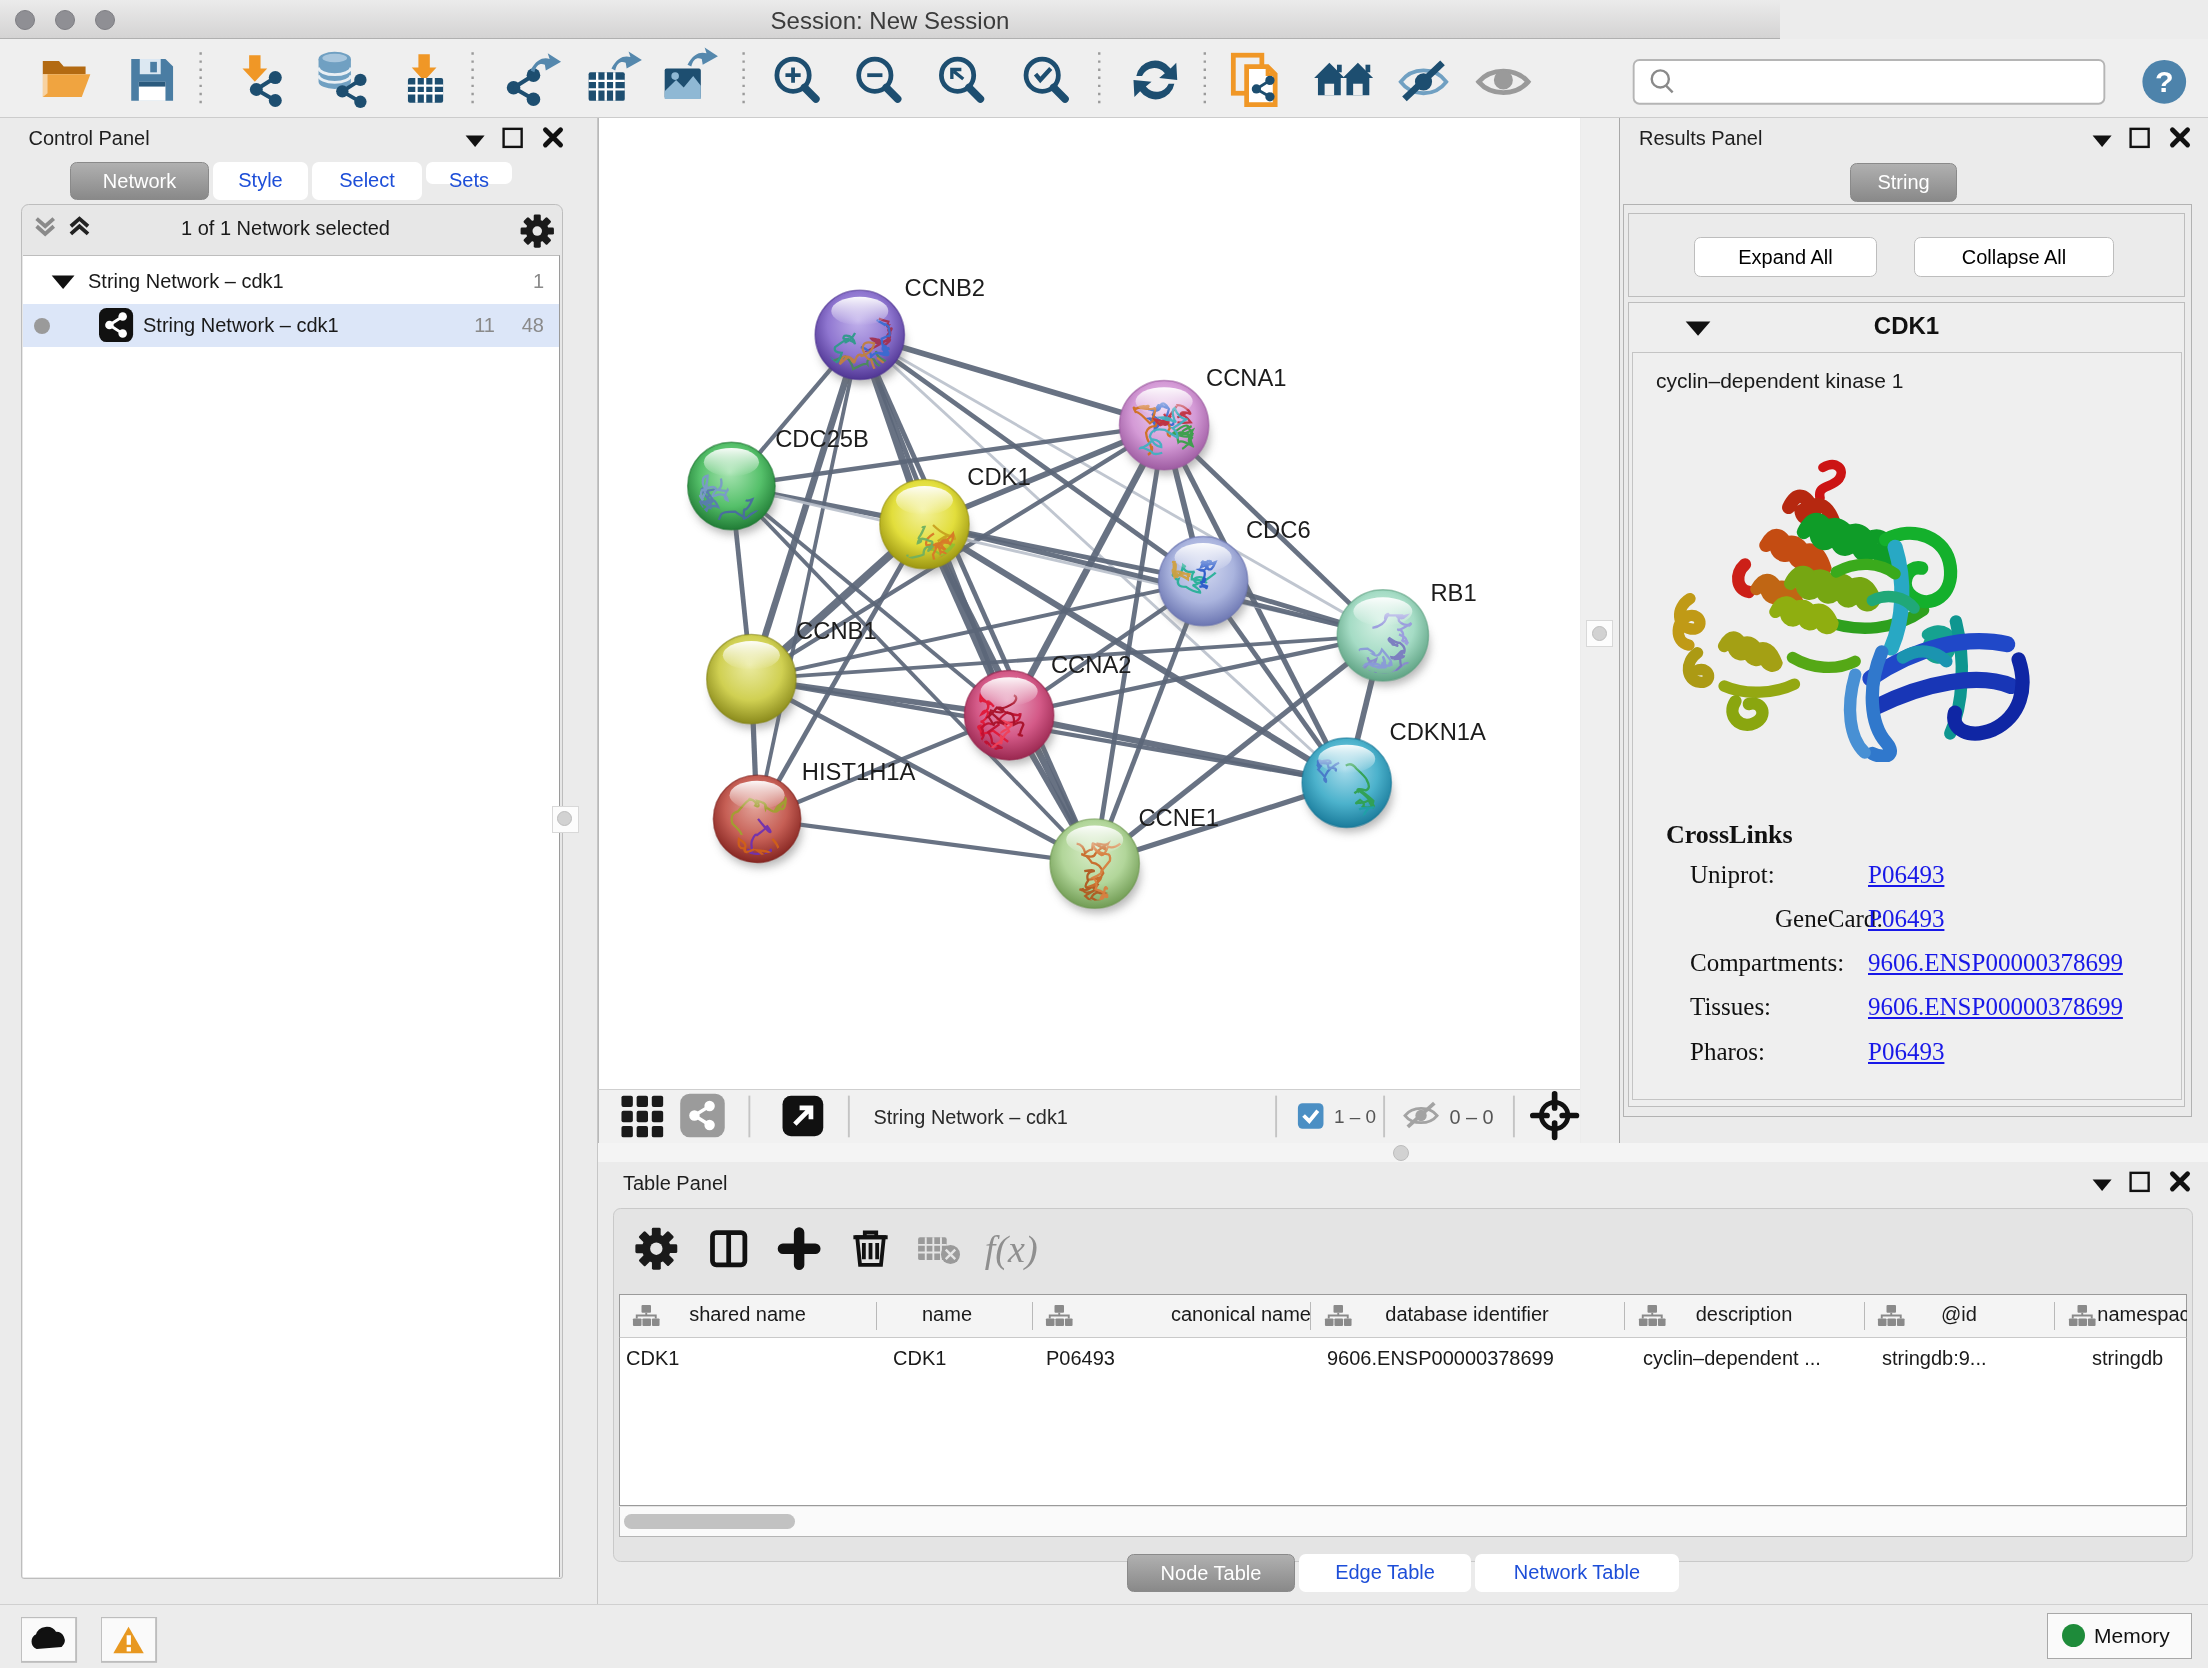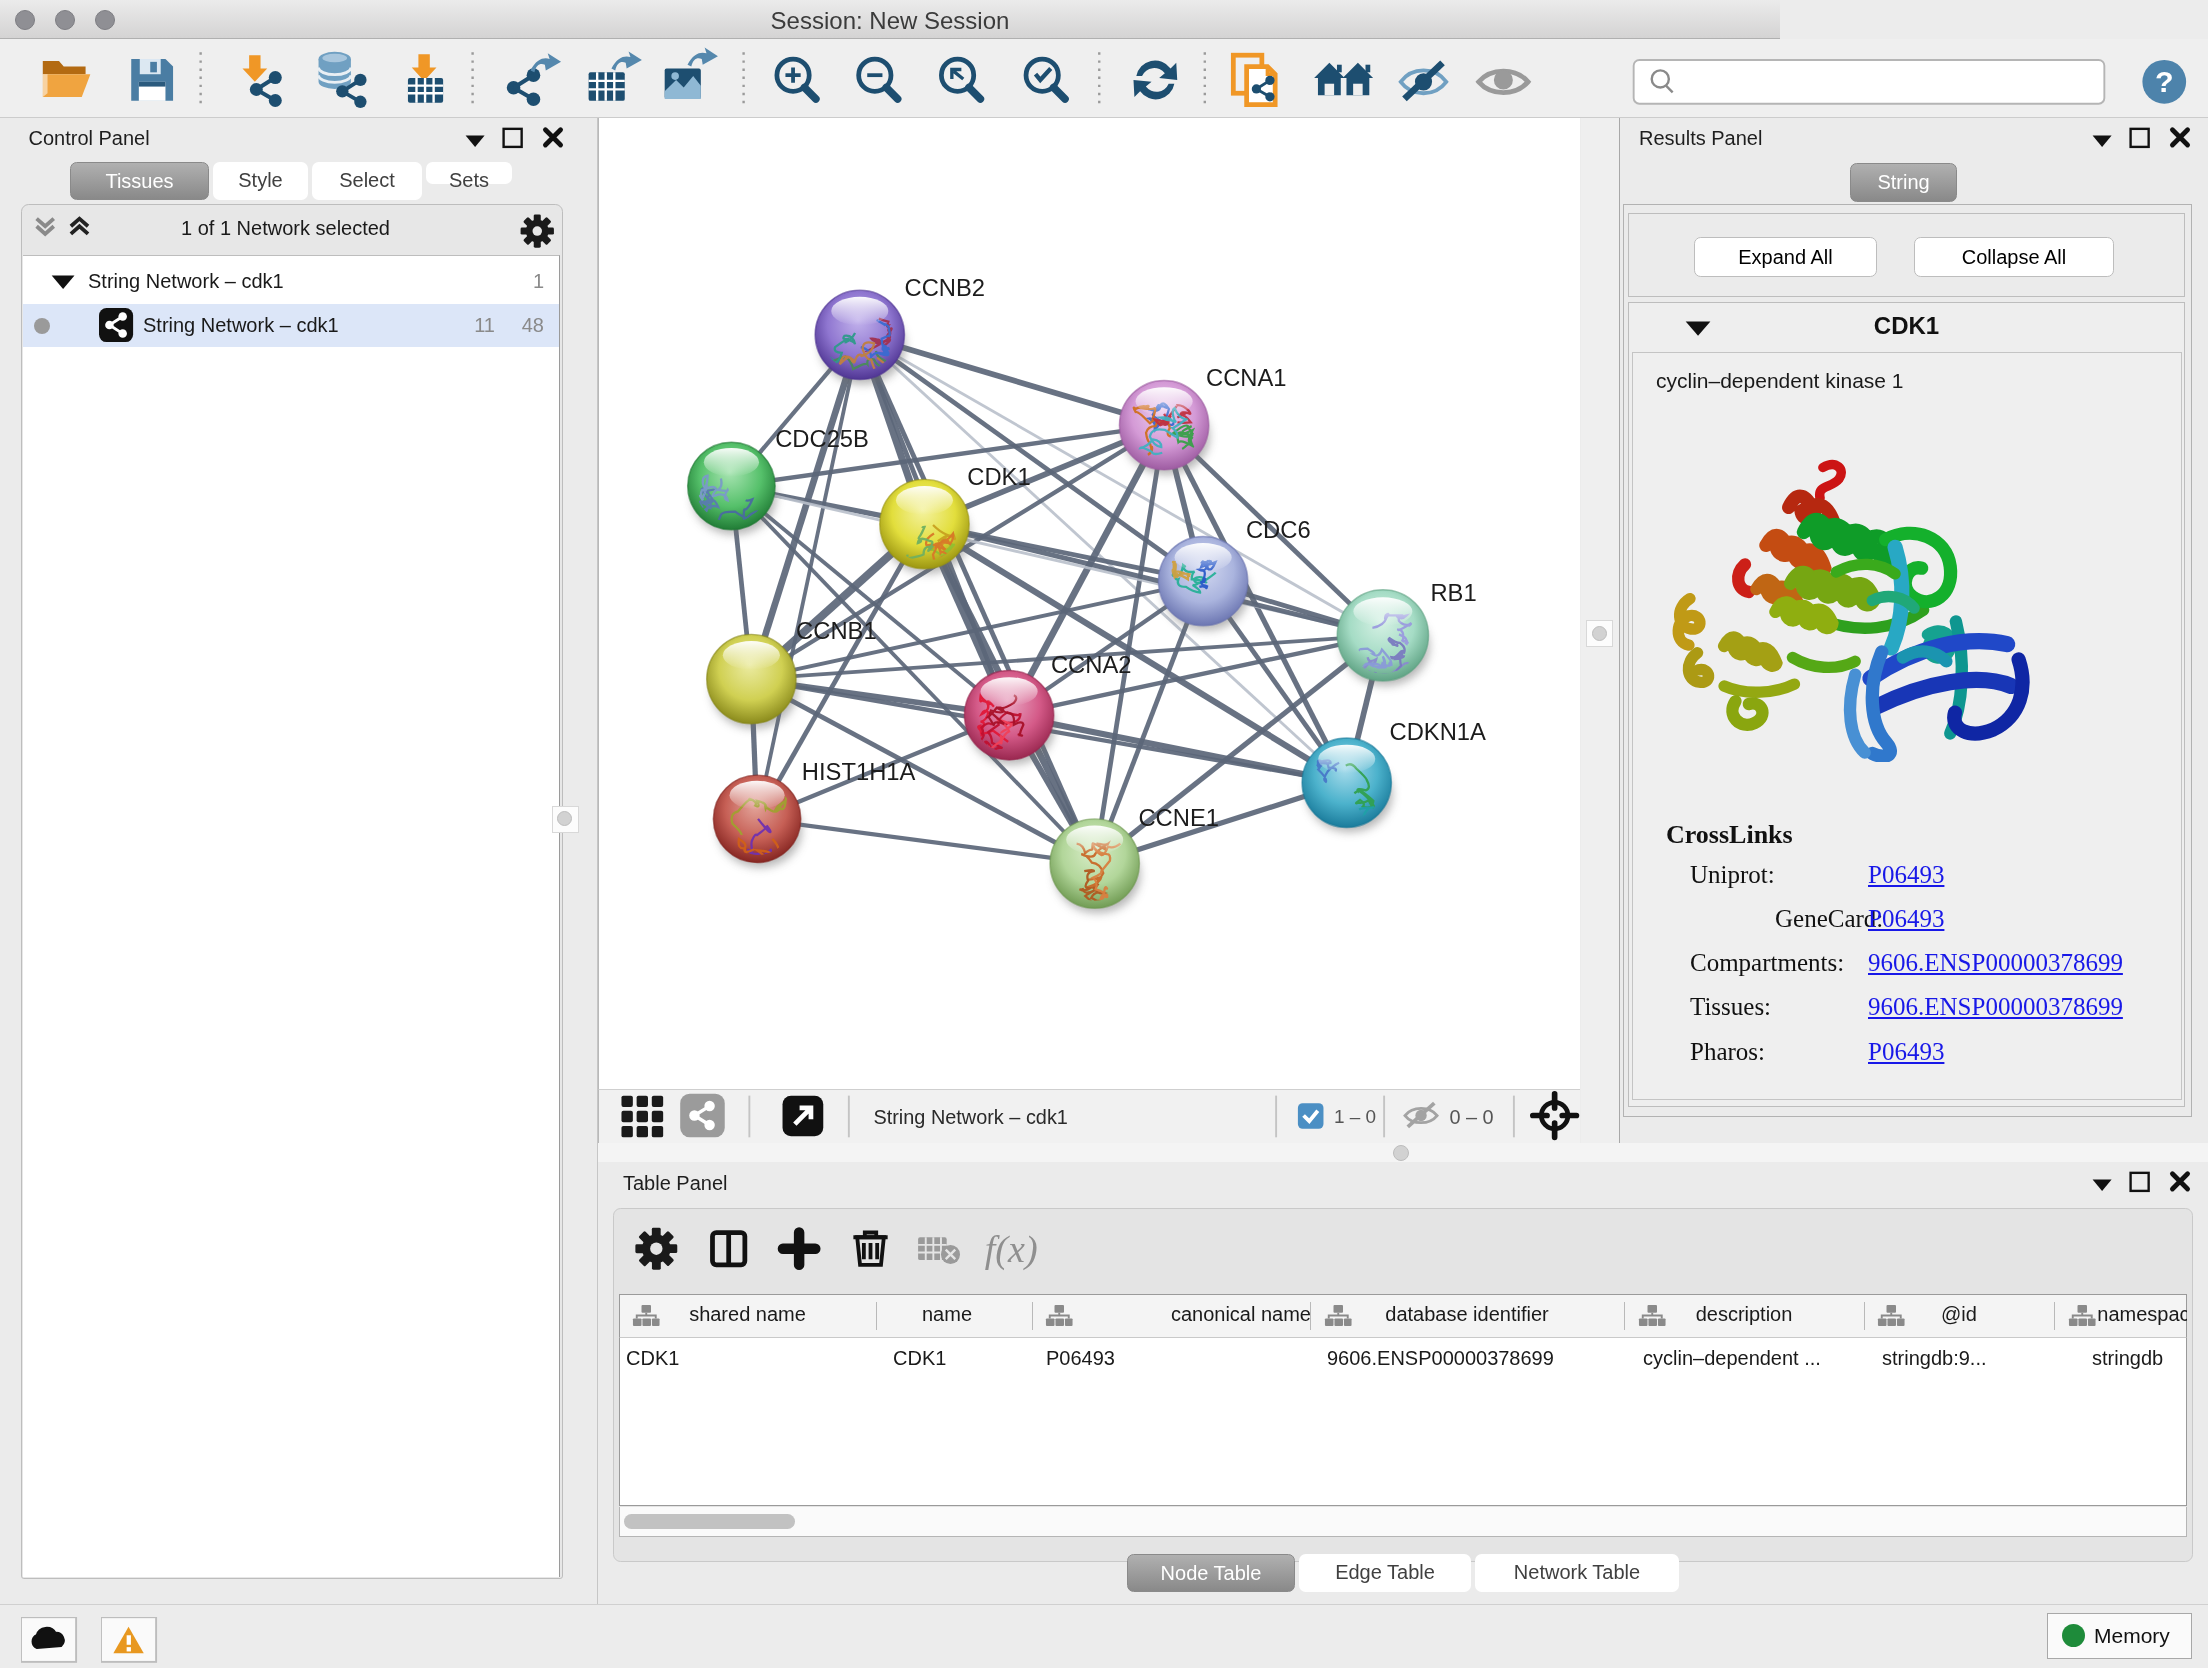--- a/index.html
+++ b/index.html
@@ -173,7 +173,7 @@
 <rect x="48" y="3" width="19" height="19" fill="none" stroke="#111" stroke-width="2.5"></rect>
 <path d="M92 4 L108 20 M108 4 L92 20" stroke="#111" stroke-width="5" stroke-linecap="round"></path>
   </svg>
-<div class="tabbtn graytab" style="left:70px;top:162px;width:139px;height:38px;line-height:36px">Tissues</div>
+<div class="tabbtn graytab" style="left:70px;top:162px;width:139px;height:38px;line-height:36px">Network</div>
 <div class="tabbtn whitetab" style="left:213px;top:162px;width:95px;height:38px;line-height:36px">Style</div>
 <div class="tabbtn whitetab" style="left:312px;top:162px;width:110px;height:38px;line-height:36px">Select</div>
 <div class="tabbtn whitetab" style="left:426px;top:162px;width:86px;height:22px;line-height:36px">Sets</div>

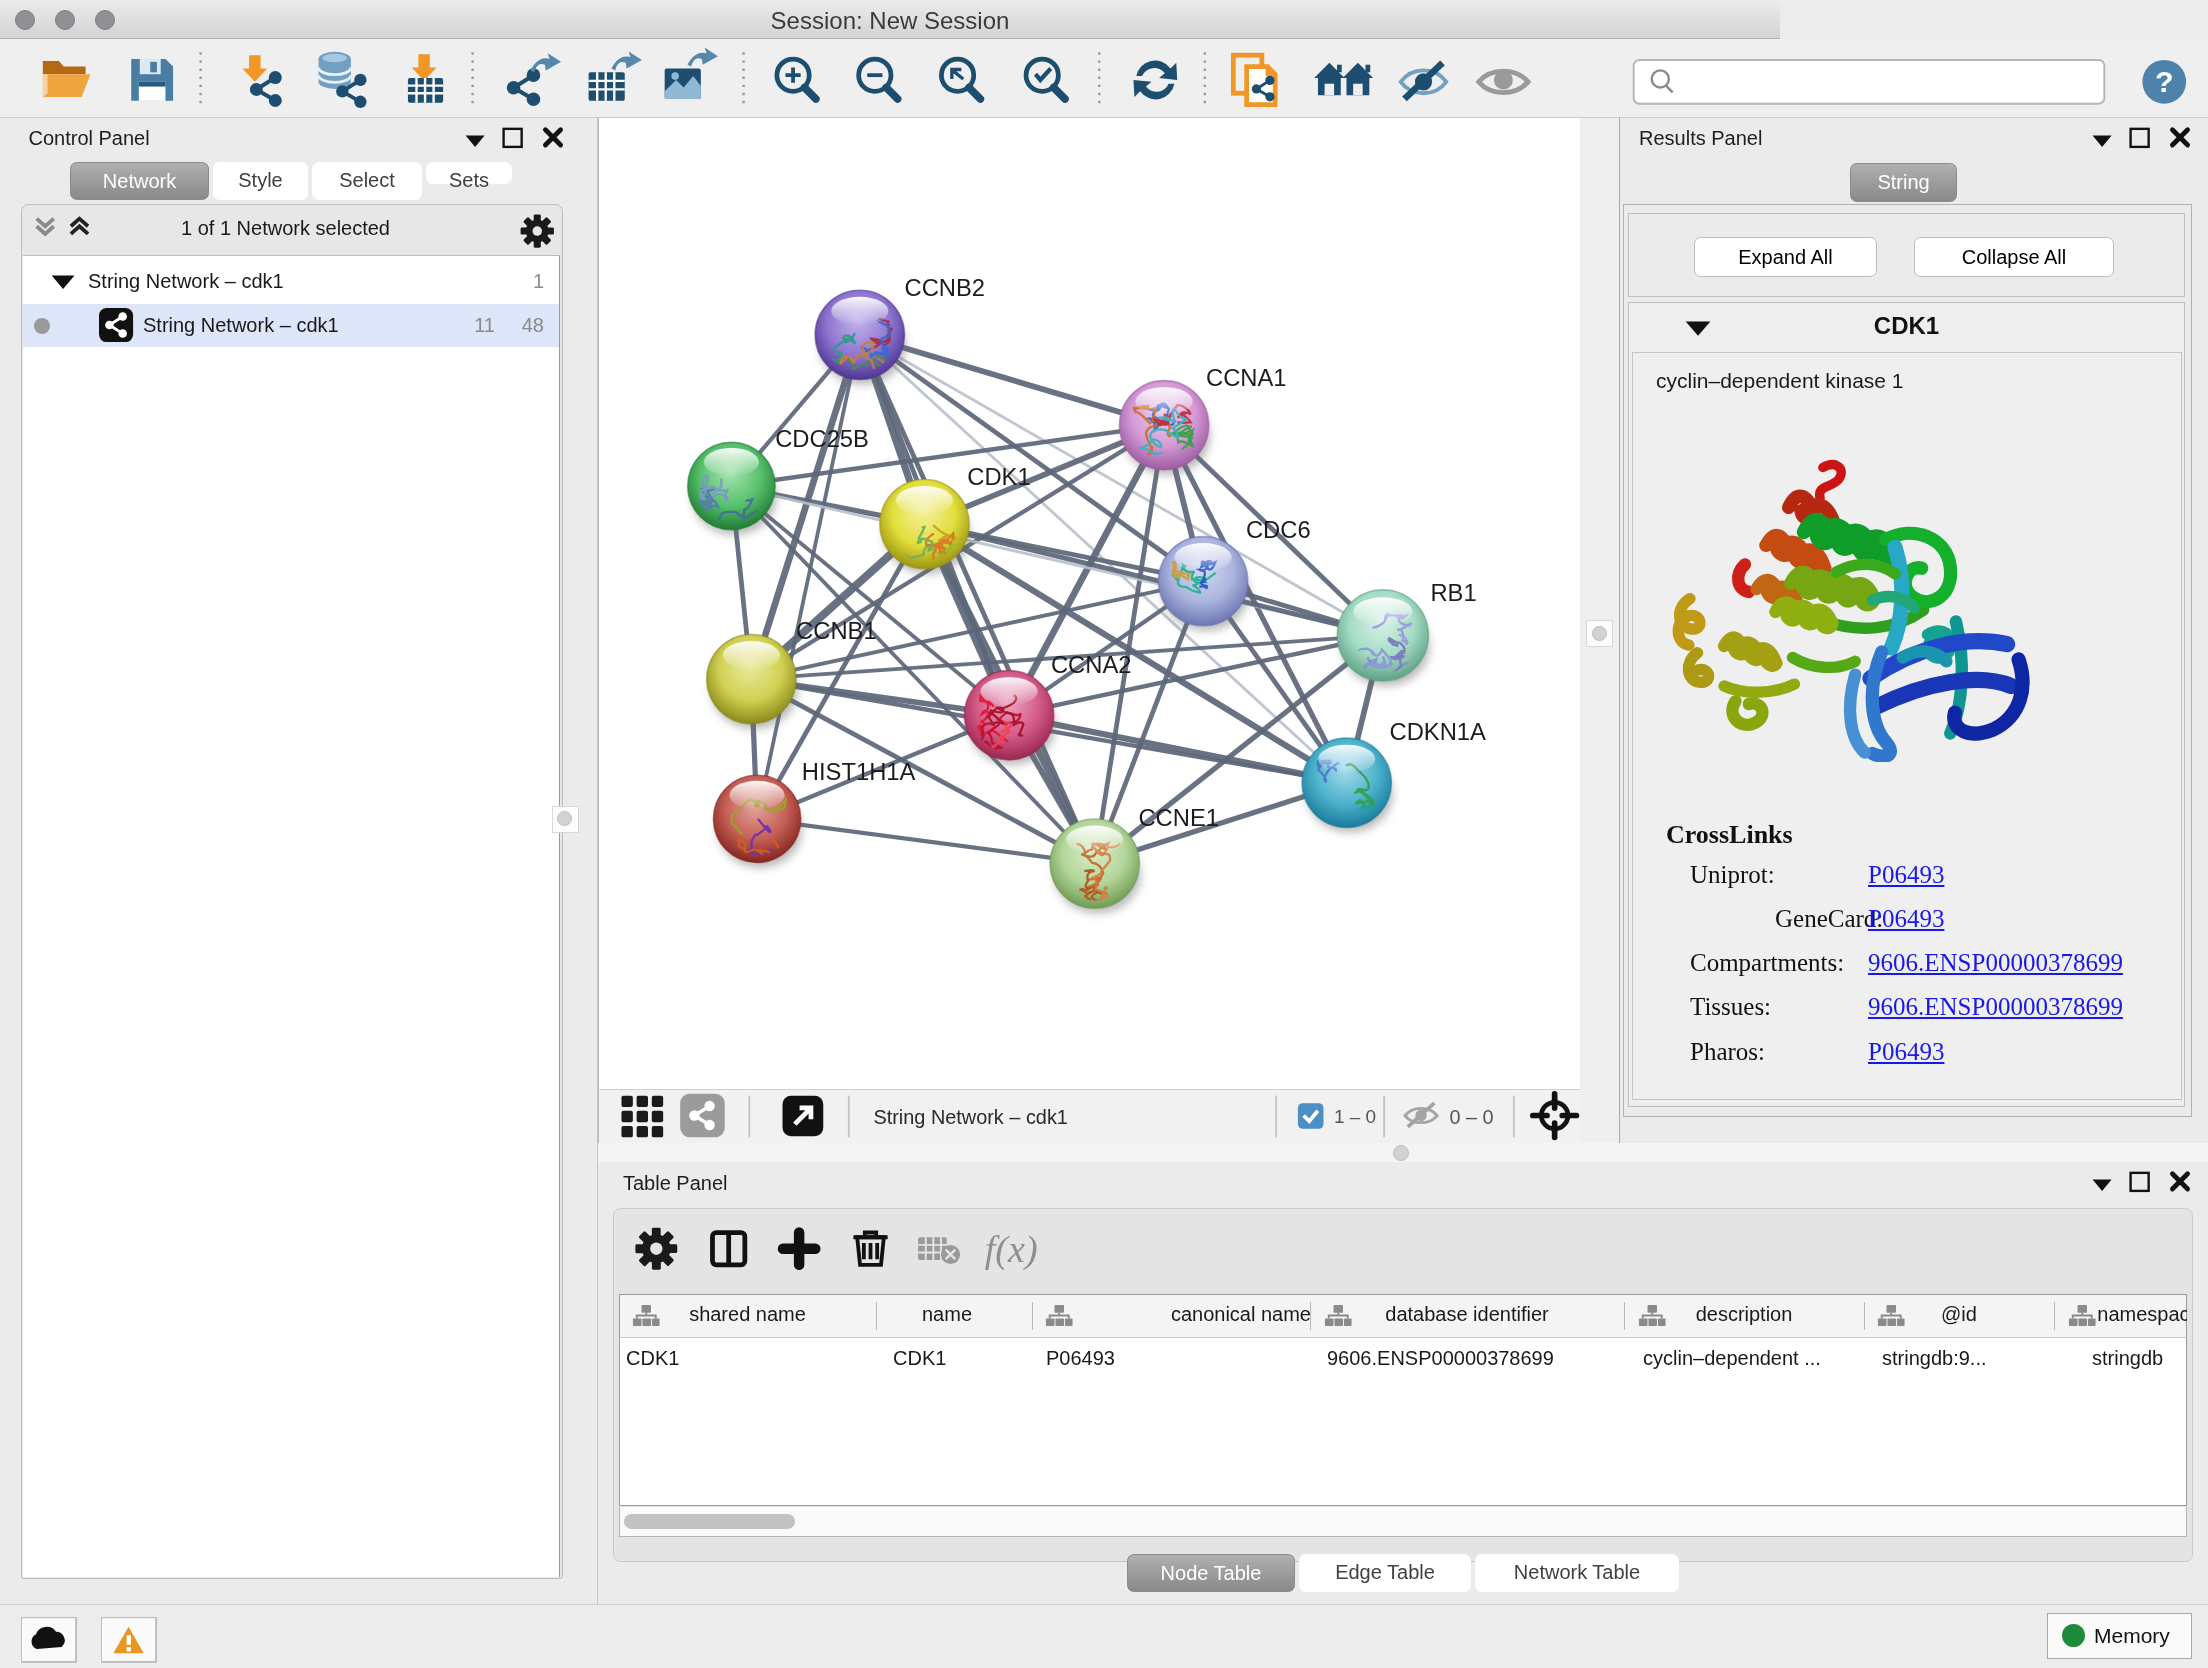--- a/index.html
+++ b/index.html
@@ -15,7 +15,7 @@
   background:#efefef;border-bottom:1px solid #cccccc}
 .panelhead{font-size:20px;color:#1e1e1e}
 .graytab{background:linear-gradient(#b0b0b0,#898989);color:#fff;border:1px solid #8a8a8a}
-.whitetab{background:#ffffff;color:#404040}
+.whitetab{background:#ffffff;color:#1d4ed8}
 .tabbtn{position:absolute;border-radius:6.7px;text-align:center;font-size:20px}
 .serif{font-family:"Liberation Serif",serif}
 a.lnk{color:#1818e8;text-decoration:underline}

